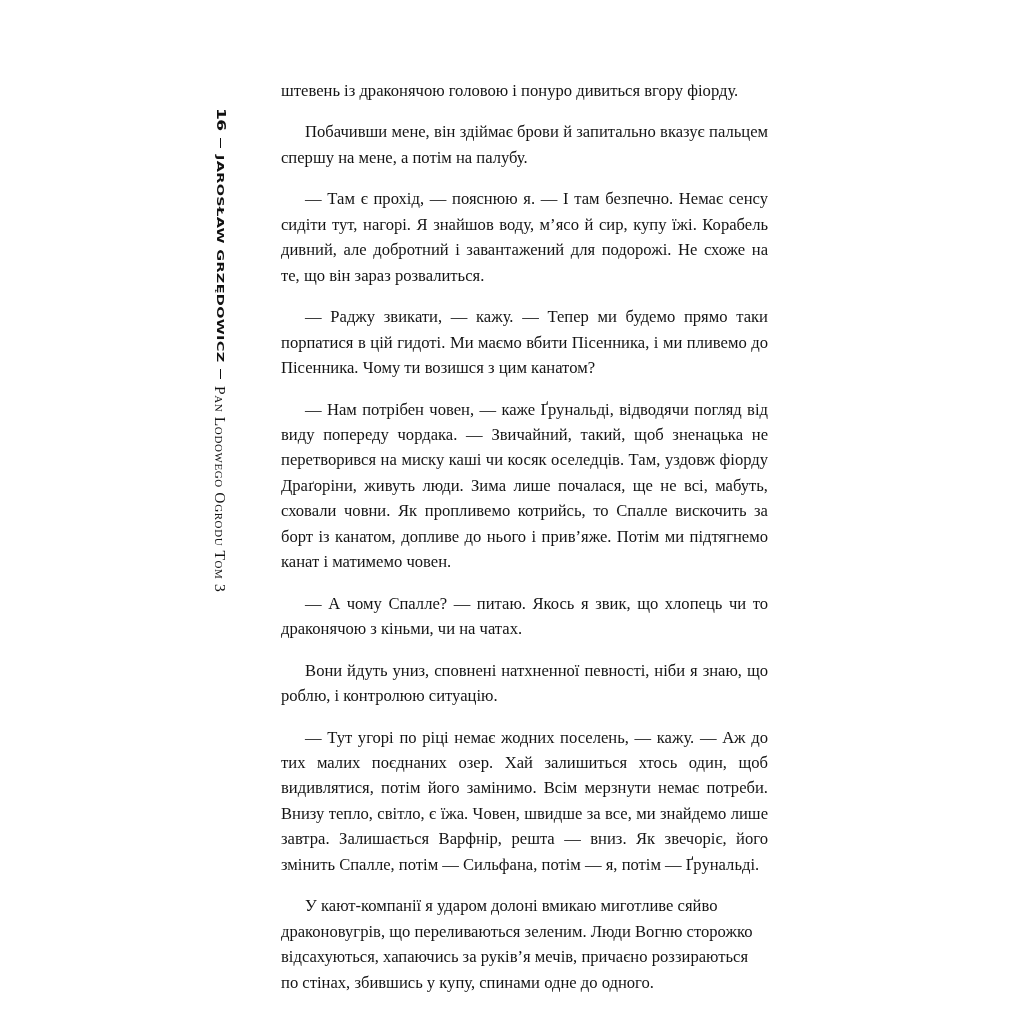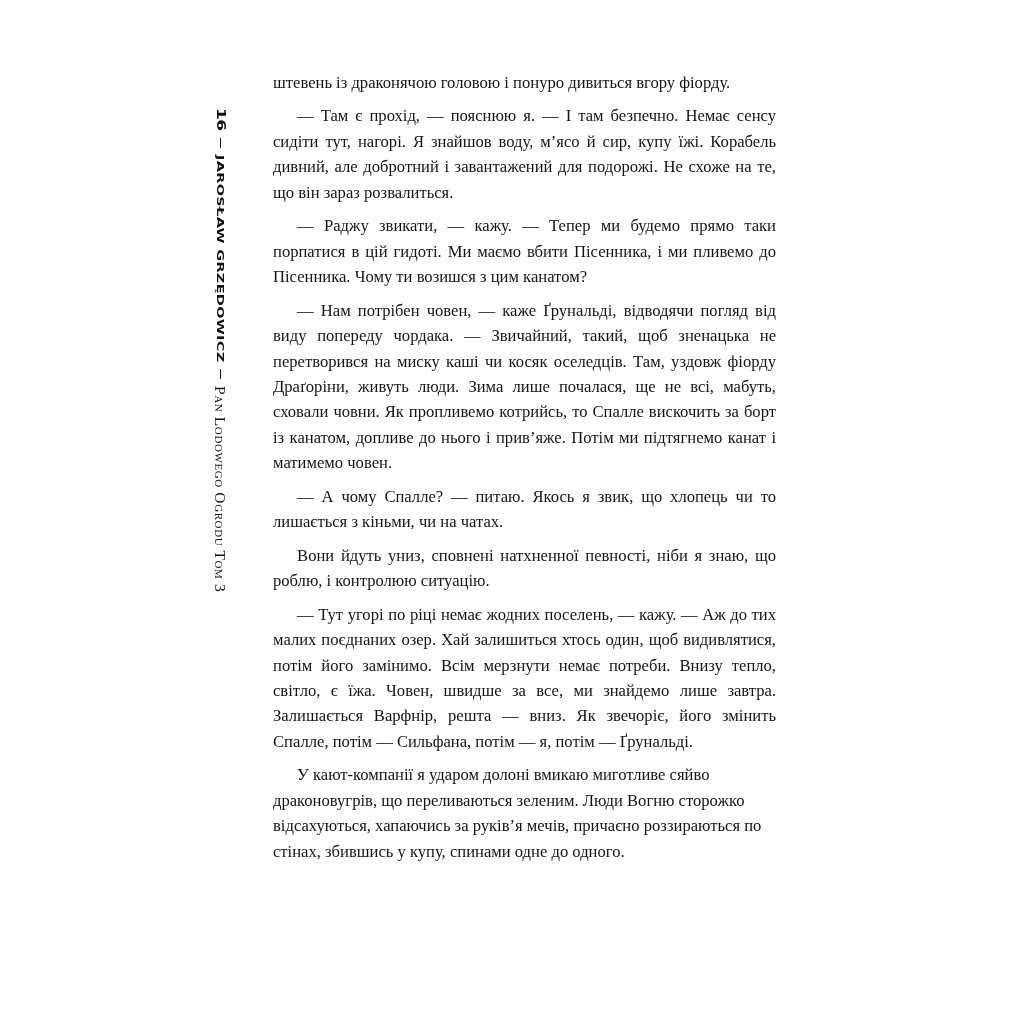--- a/index.html
+++ b/index.html
@@ -110,7 +110,7 @@
   }
 
   .textblock p {
-    margin: 8px;
+    margin: 16px;
     text-indent: 0;
   }
 

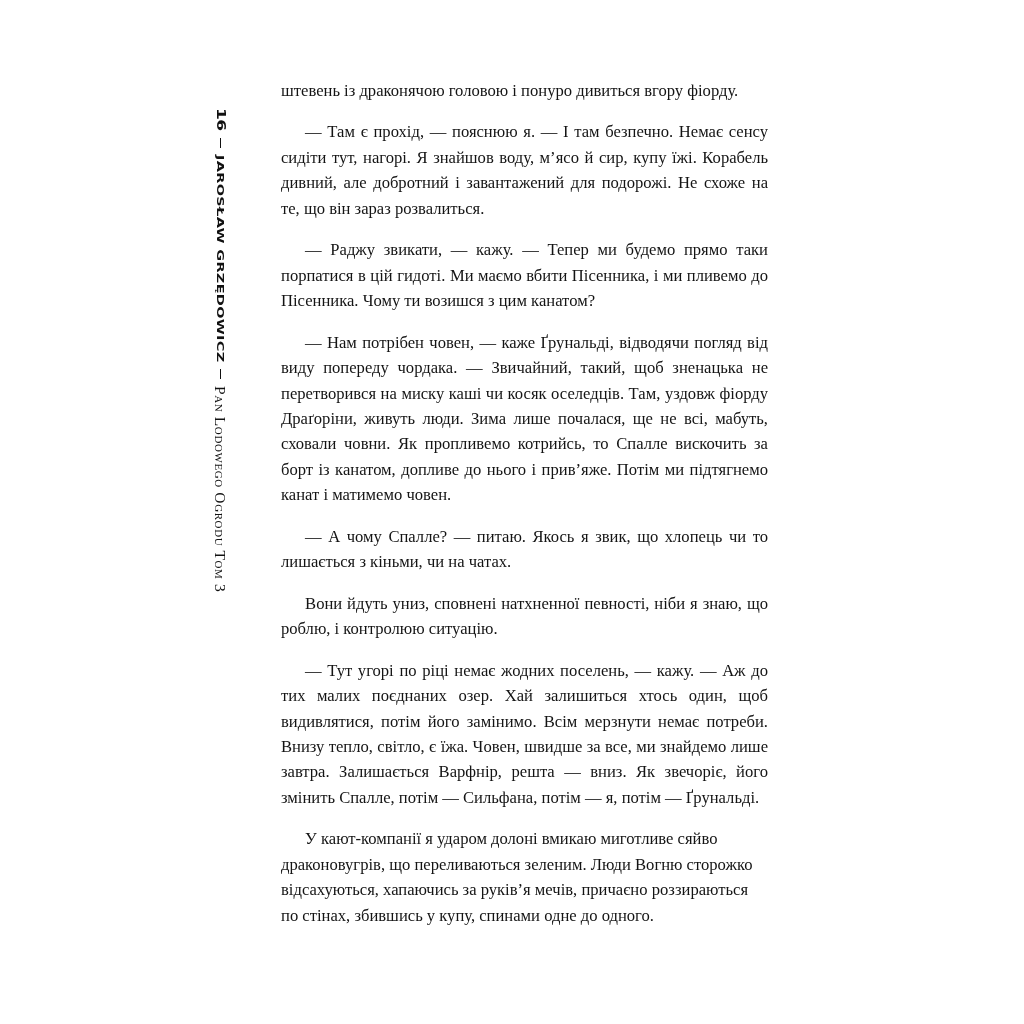--- a/index.html
+++ b/index.html
@@ -143,6 +143,7 @@
 
   <div class="textblock" style="color: rgb(20, 20, 20);">
       <p class="">штевень із драконячою головою і понуро дивиться вгору фіорду.</p>
+      <p class="indent">Побачивши мене, він здіймає брови й запитально вказує пальцем спершу на мене, а потім на палубу.</p>
       <p class="indent">— Там є прохід, — пояснюю я. — І там безпечно. Немає сенсу сидіти тут, нагорі. Я знайшов воду, м’ясо й сир, купу їжі. Корабель дивний, але добротний і завантажений для подорожі. Не схоже на те, що він зараз розвалиться.</p>
       <p class="indent">— Раджу звикати, — кажу. — Тепер ми будемо прямо таки порпатися в цій гидоті. Ми маємо вбити Пісенника, і ми пливемо до Пісенника. Чому ти возишся з цим канатом?</p>
       <p class="indent">— Нам потрібен човен, — каже Ґрунальді, відводячи погляд від виду попереду чордака. — Звичайний, такий, щоб зненацька не перетворився на миску каші чи косяк оселедців. Там, уздовж фіорду Драґоріни, живуть люди. Зима лише почалася, ще не всі, мабуть, сховали човни. Як пропливемо котрийсь, то Спалле вискочить за борт із канатом, допливе до нього і прив’яже. Потім ми підтягнемо канат і матимемо човен.</p>

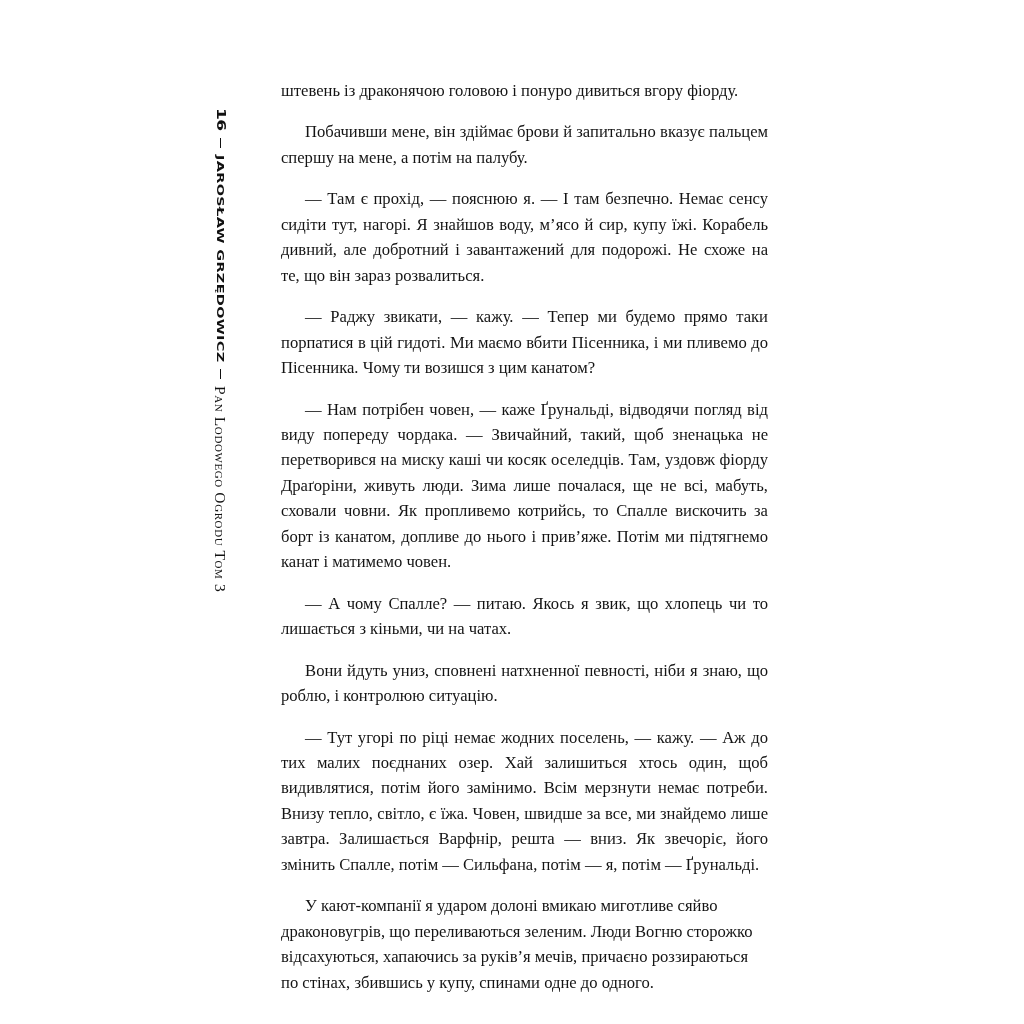--- a/index.html
+++ b/index.html
@@ -147,7 +147,7 @@
       <p class="indent">— Там є прохід, — пояснюю я. — І там безпечно. Немає сенсу сидіти тут, нагорі. Я знайшов воду, м’ясо й сир, купу їжі. Корабель дивний, але добротний і завантажений для подорожі. Не схоже на те, що він зараз розвалиться.</p>
       <p class="indent">— Раджу звикати, — кажу. — Тепер ми будемо прямо таки порпатися в цій гидоті. Ми маємо вбити Пісенника, і ми пливемо до Пісенника. Чому ти возишся з цим канатом?</p>
       <p class="indent">— Нам потрібен човен, — каже Ґрунальді, відводячи погляд від виду попереду чордака. — Звичайний, такий, щоб зненацька не перетворився на миску каші чи косяк оселедців. Там, уздовж фіорду Драґоріни, живуть люди. Зима лише почалася, ще не всі, мабуть, сховали човни. Як пропливемо котрийсь, то Спалле вискочить за борт із канатом, допливе до нього і прив’яже. Потім ми підтягнемо канат і матимемо човен.</p>
-      <p class="indent">— А чому Спалле? — питаю. Якось я звик, що хлопець чи то лишається з кіньми, чи на чатах.</p>
+      <p class="indent">— А чому Спалле? — питаю. Якось я звик, що хлопець чи то драконячою з кіньми, чи на чатах.</p>
       <p class="indent">Вони йдуть униз, сповнені натхненної певності, ніби я знаю, що роблю, і контролюю ситуацію.</p>
       <p class="indent">— Тут угорі по ріці немає жодних поселень, — кажу. — Аж до тих малих поєднаних озер. Хай залишиться хтось один, щоб видивлятися, потім його замінимо. Всім мерзнути немає потреби. Внизу тепло, світло, є їжа. Човен, швидше за все, ми знайдемо лише завтра. Залишається Варфнір, решта — вниз. Як звечоріє, його змінить Спалле, потім — Сильфана, потім — я, потім — Ґрунальді.</p>
       <p class="indent">У кают-компанії я ударом долоні вмикаю миготливе сяйво драконовугрів, що переливаються зеленим. Люди Вогню сторожко відсахуються, хапаючись за руків’я мечів, причаєно роззираються по стінах, збившись у купу, спинами одне до одного.</p>

